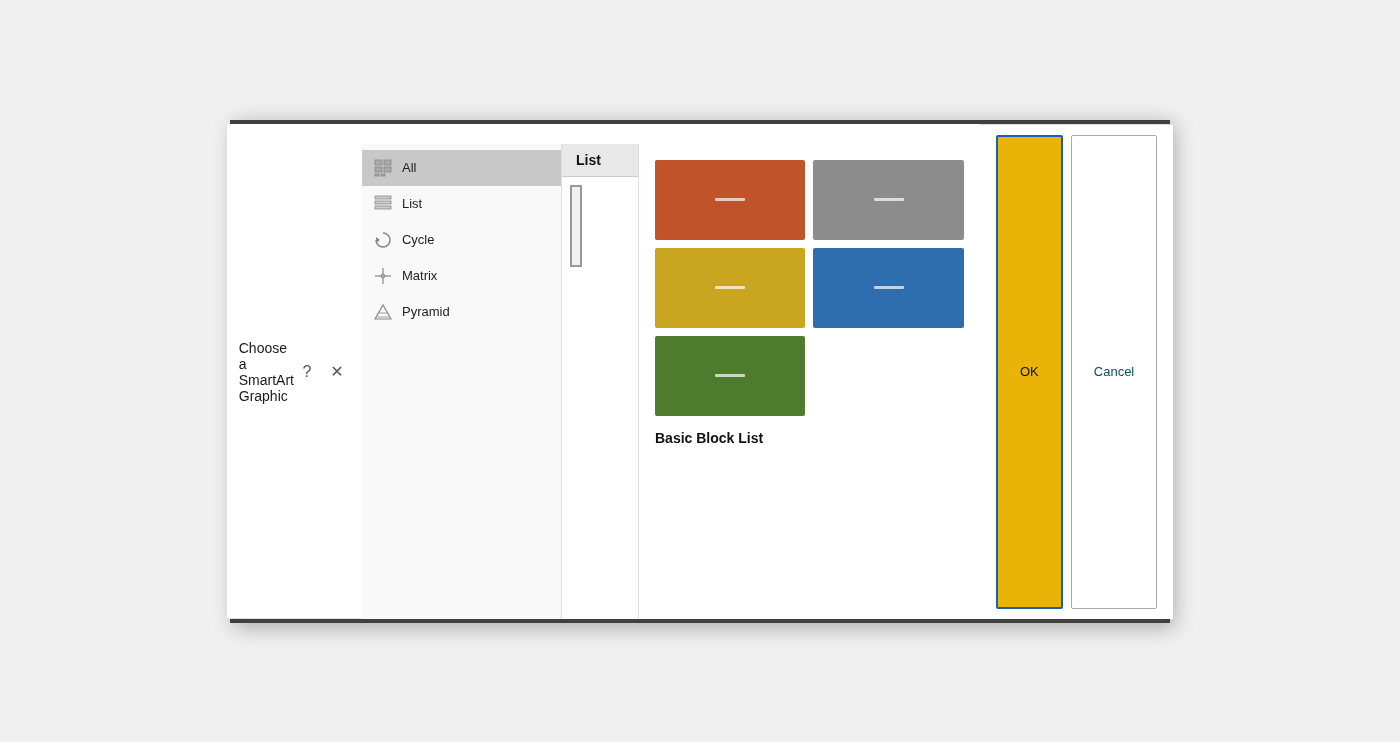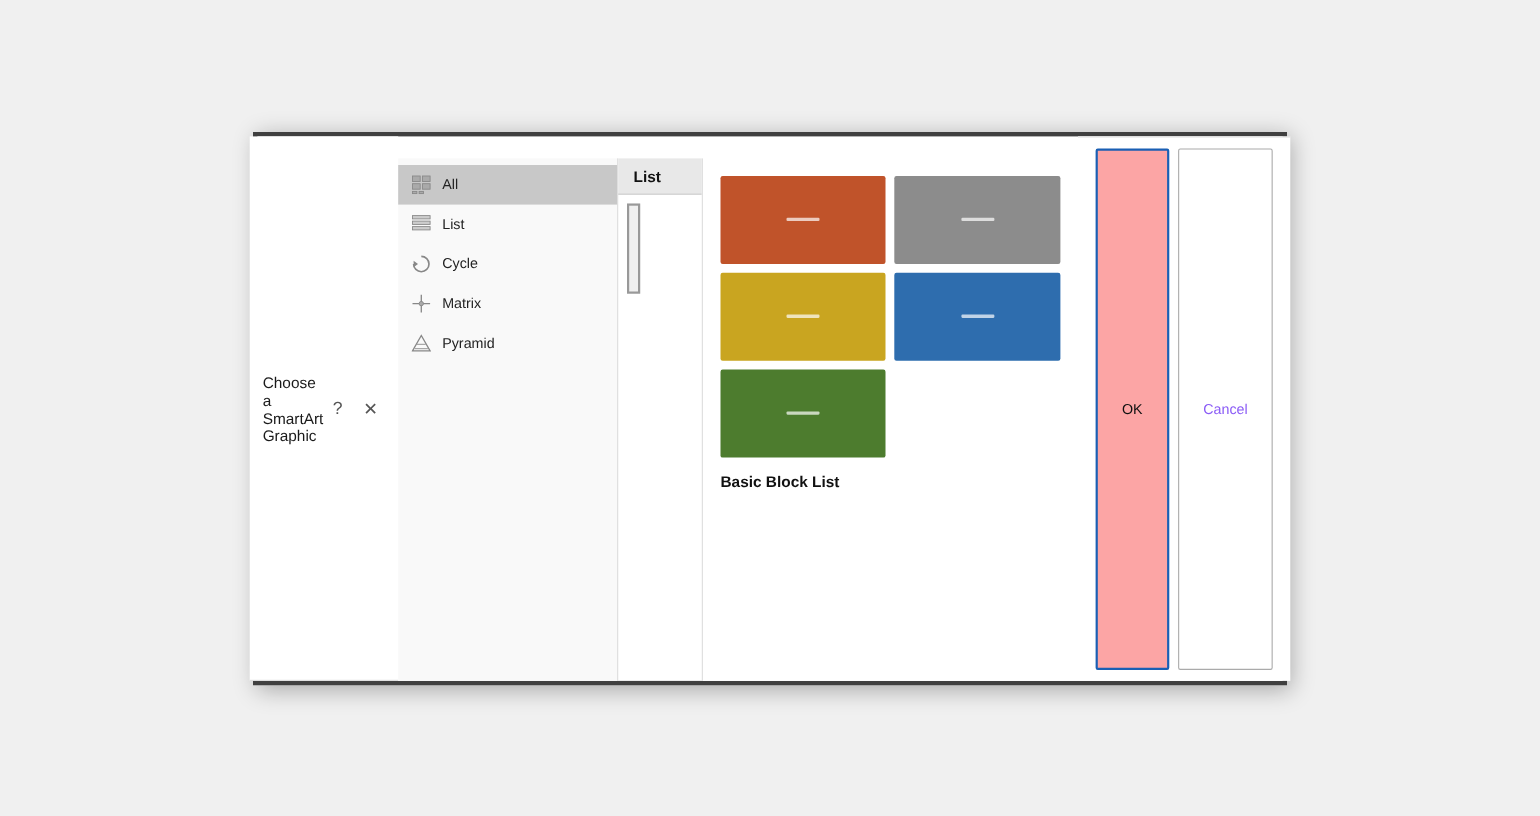--- a/index.html
+++ b/index.html
@@ -186,7 +186,7 @@
       border-radius: 2px;
     }
     .footer-btn.ok {
-      background: #fca5a5;
+      background: #eab308;
       border: 2px solid #1a5fb4;
       color: #111;
     }

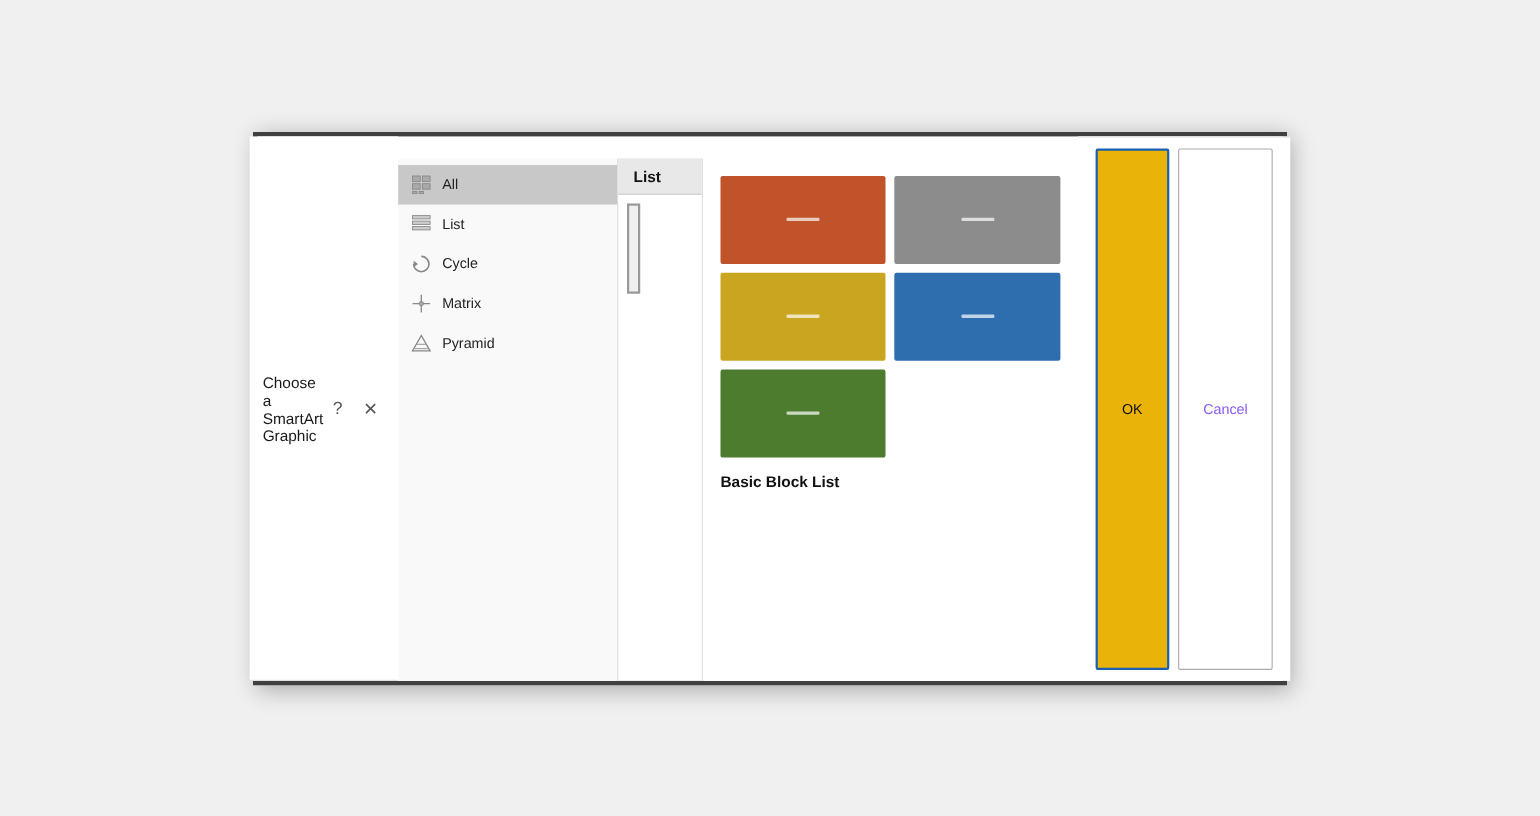--- a/index.html
+++ b/index.html
@@ -193,7 +193,7 @@
     .footer-btn.cancel {
       background: #fff;
       border: 1px solid #aaa;
-      color: #8b5cf6;
+      color: #0c4a6e;
     }
   </style>
 </head>

